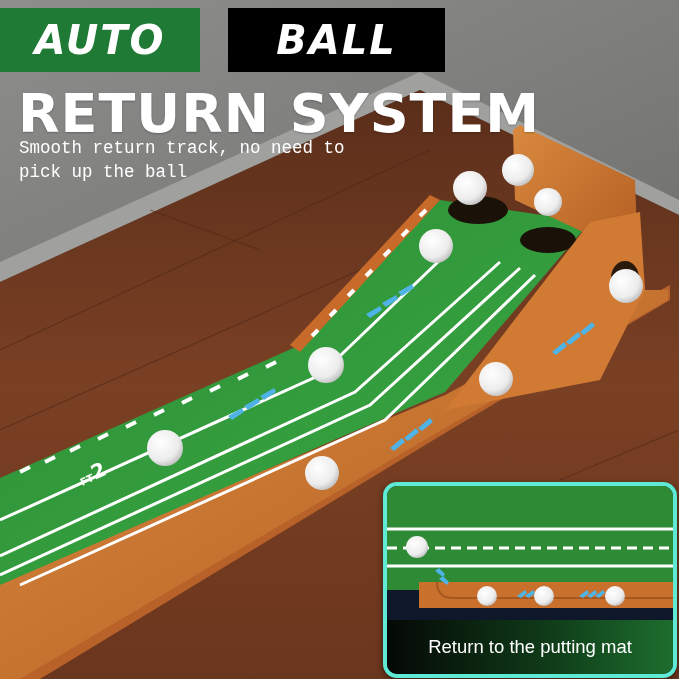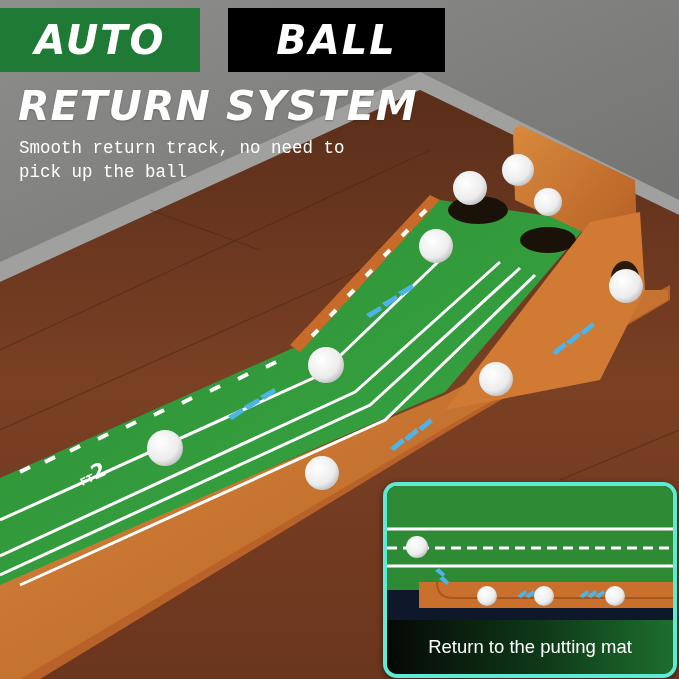--- a/index.html
+++ b/index.html
@@ -9,7 +9,7 @@
        font-family:"DejaVu Sans",sans-serif;font-weight:bold;font-style:italic;color:#fff;font-size:40px;letter-spacing:2px;}
   .hdr-green{left:0;width:200px;background:#1e7a35;}
   .hdr-black{left:188px;width:217px;background:#000;margin-left:40px;}
-  .title2{position:absolute;left:18px;top:82px;color:#fff;font-weight:bold;font-style:italic;font-size:41px;letter-spacing:1px;
+  .title2{position:absolute;left:18px;top:82px;color:#fff;font-weight:bold;font-size:54px;letter-spacing:1px;
           font-family:"DejaVu Sans",sans-serif;text-shadow:0 1px 2px rgba(0,0,0,.25);}
   .sub{position:absolute;left:19px;top:136px;color:#fff;font-size:17.5px;line-height:24px;width:330px;
        font-family:Liberation Mono, monospace;}

